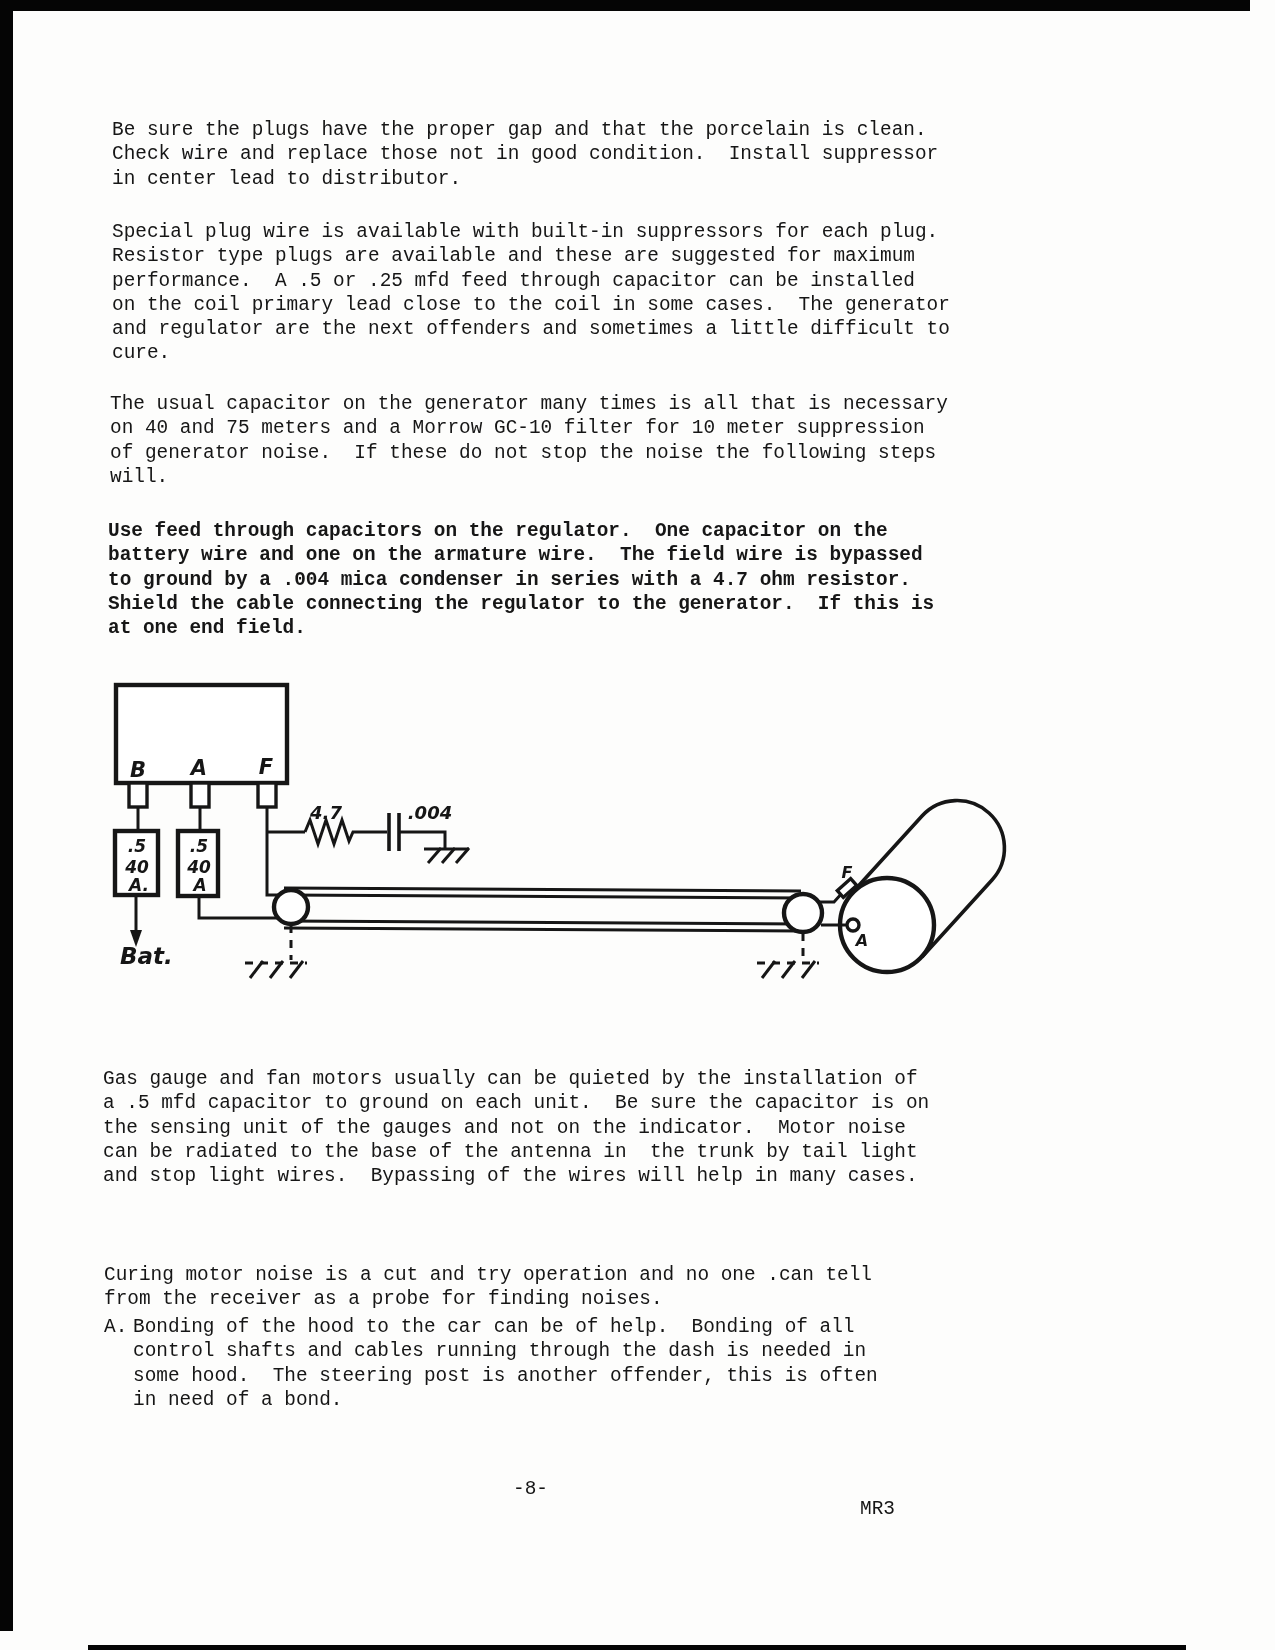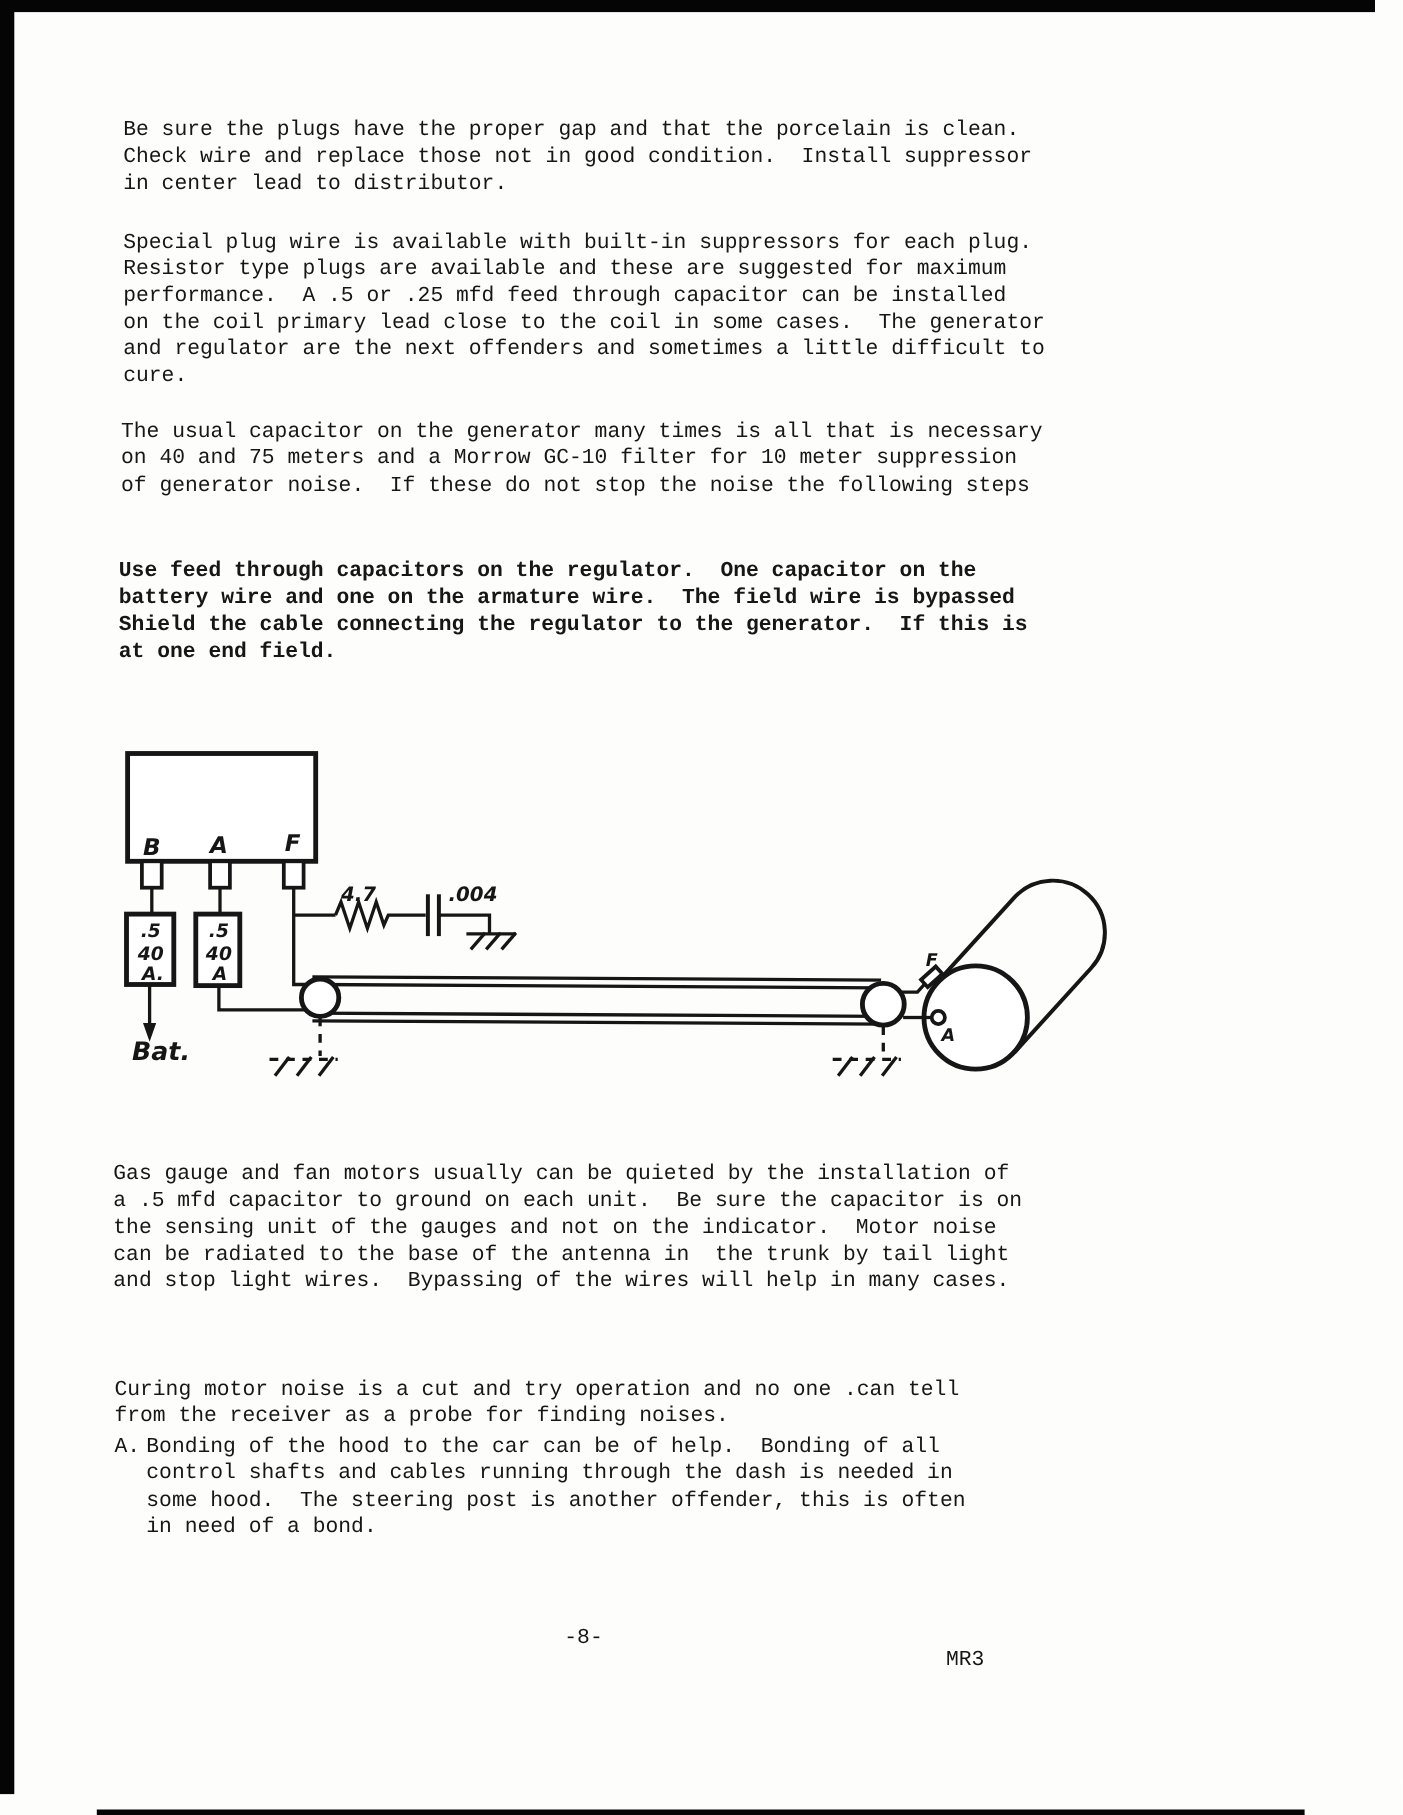--- a/index.html
+++ b/index.html
@@ -9,7 +9,7 @@
     overflow:hidden;
   }
   .page{position:absolute;inset:0;width:1275px;height:1650px;background:#fdfdfc;}
-  .para{position:absolute;color:#161616;}
+  .para{position:absolute;color:#161616;margin-top:12px;}
   .tline{
     white-space:pre;
     font-family:"Liberation Mono","DejaVu Sans Mono",monospace;

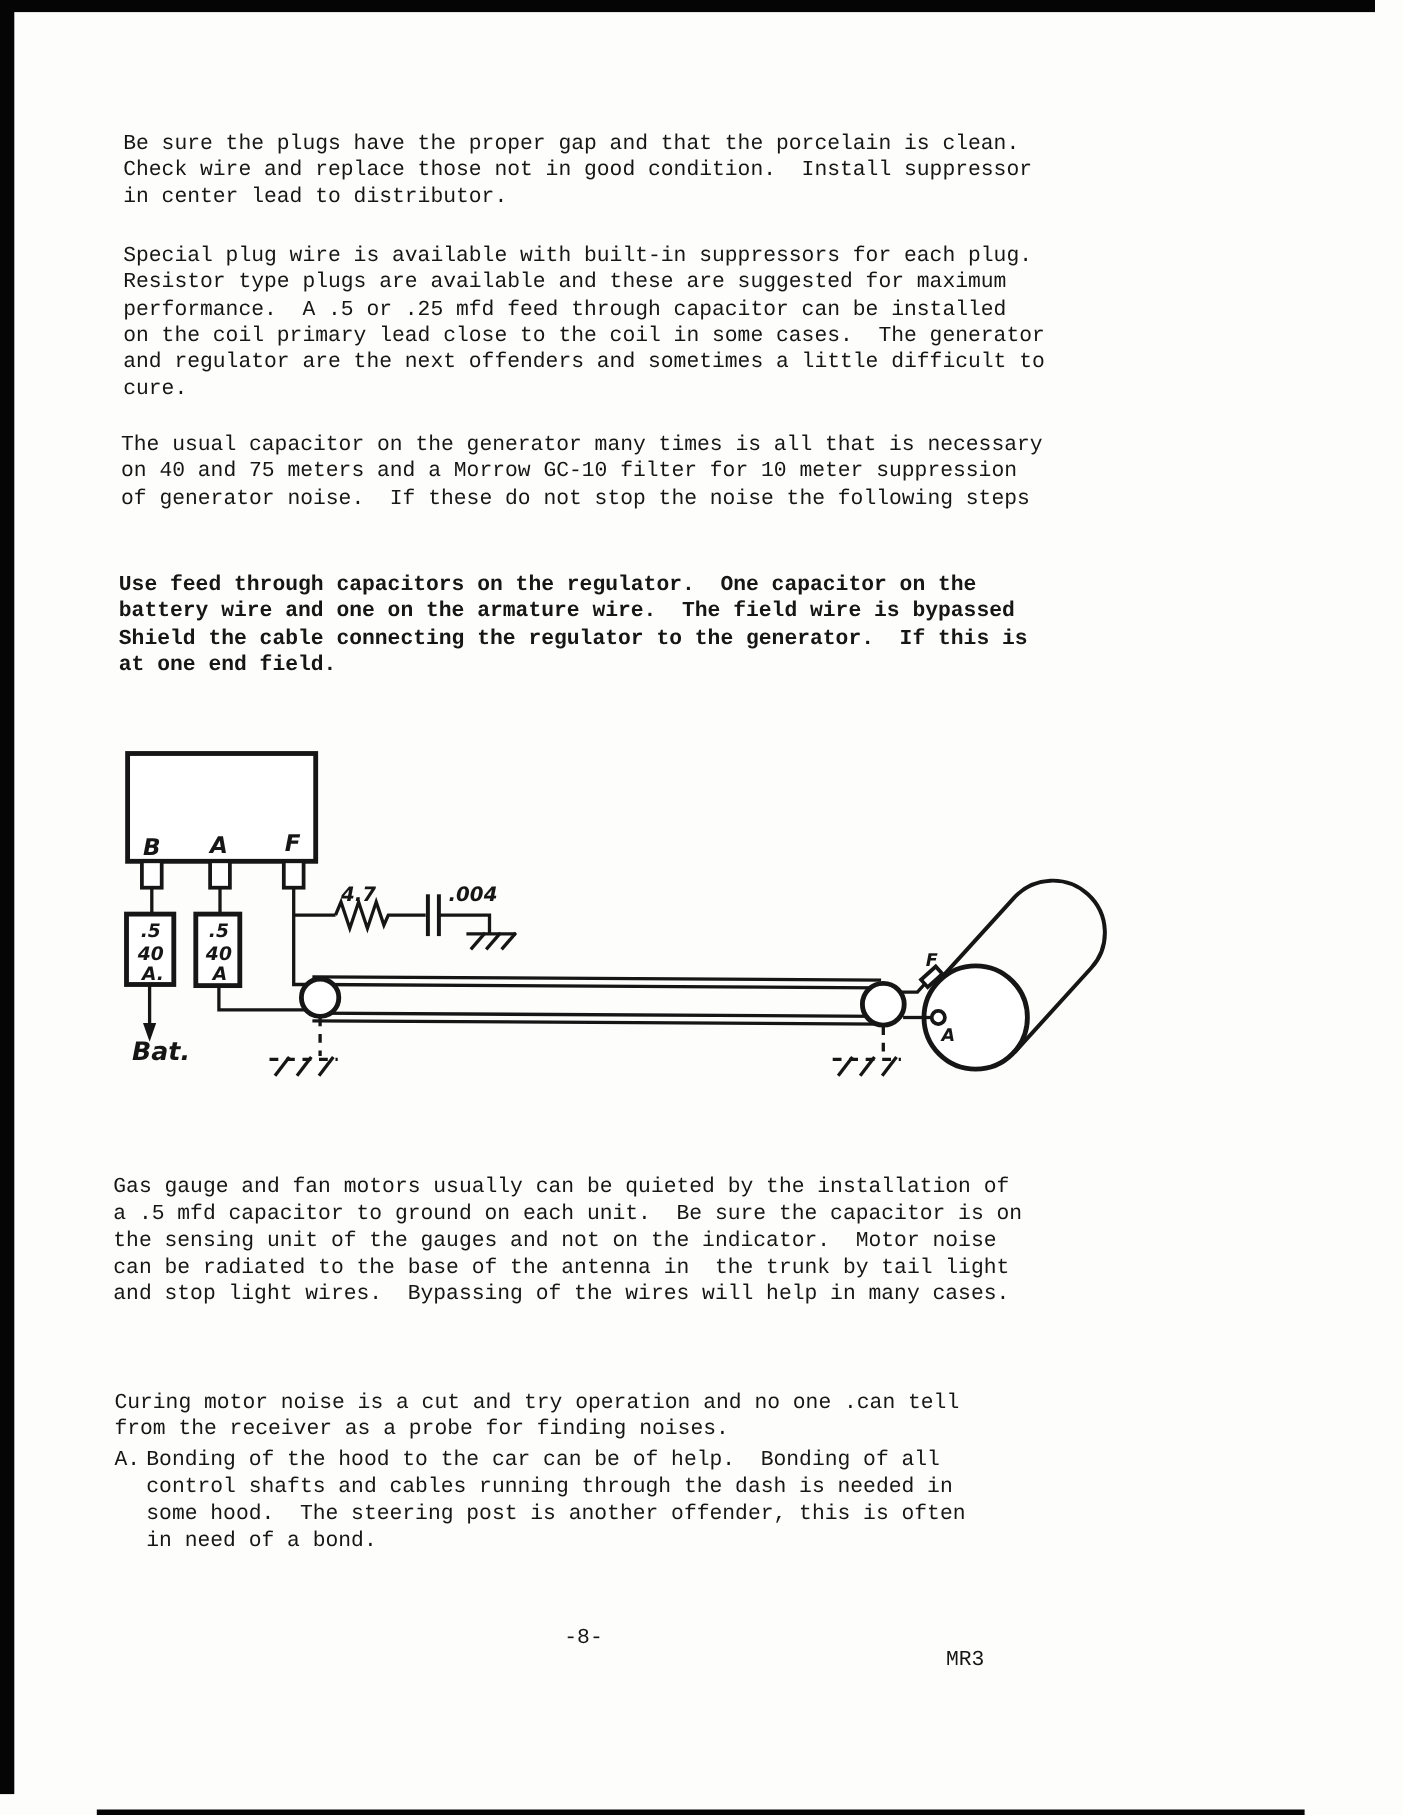--- a/index.html
+++ b/index.html
@@ -138,6 +138,7 @@
     <div class="tline">The usual capacitor on the generator many times is all that is necessary</div>
     <div class="tline">on 40 and 75 meters and a Morrow GC-10 filter for 10 meter suppression</div>
     <div class="tline">of generator noise.  If these do not stop the noise the following steps</div>
+    <div class="tline">will.</div>
   </div>
 
   <div class="para" style="top:507px;left:108px;font-weight:bold;">

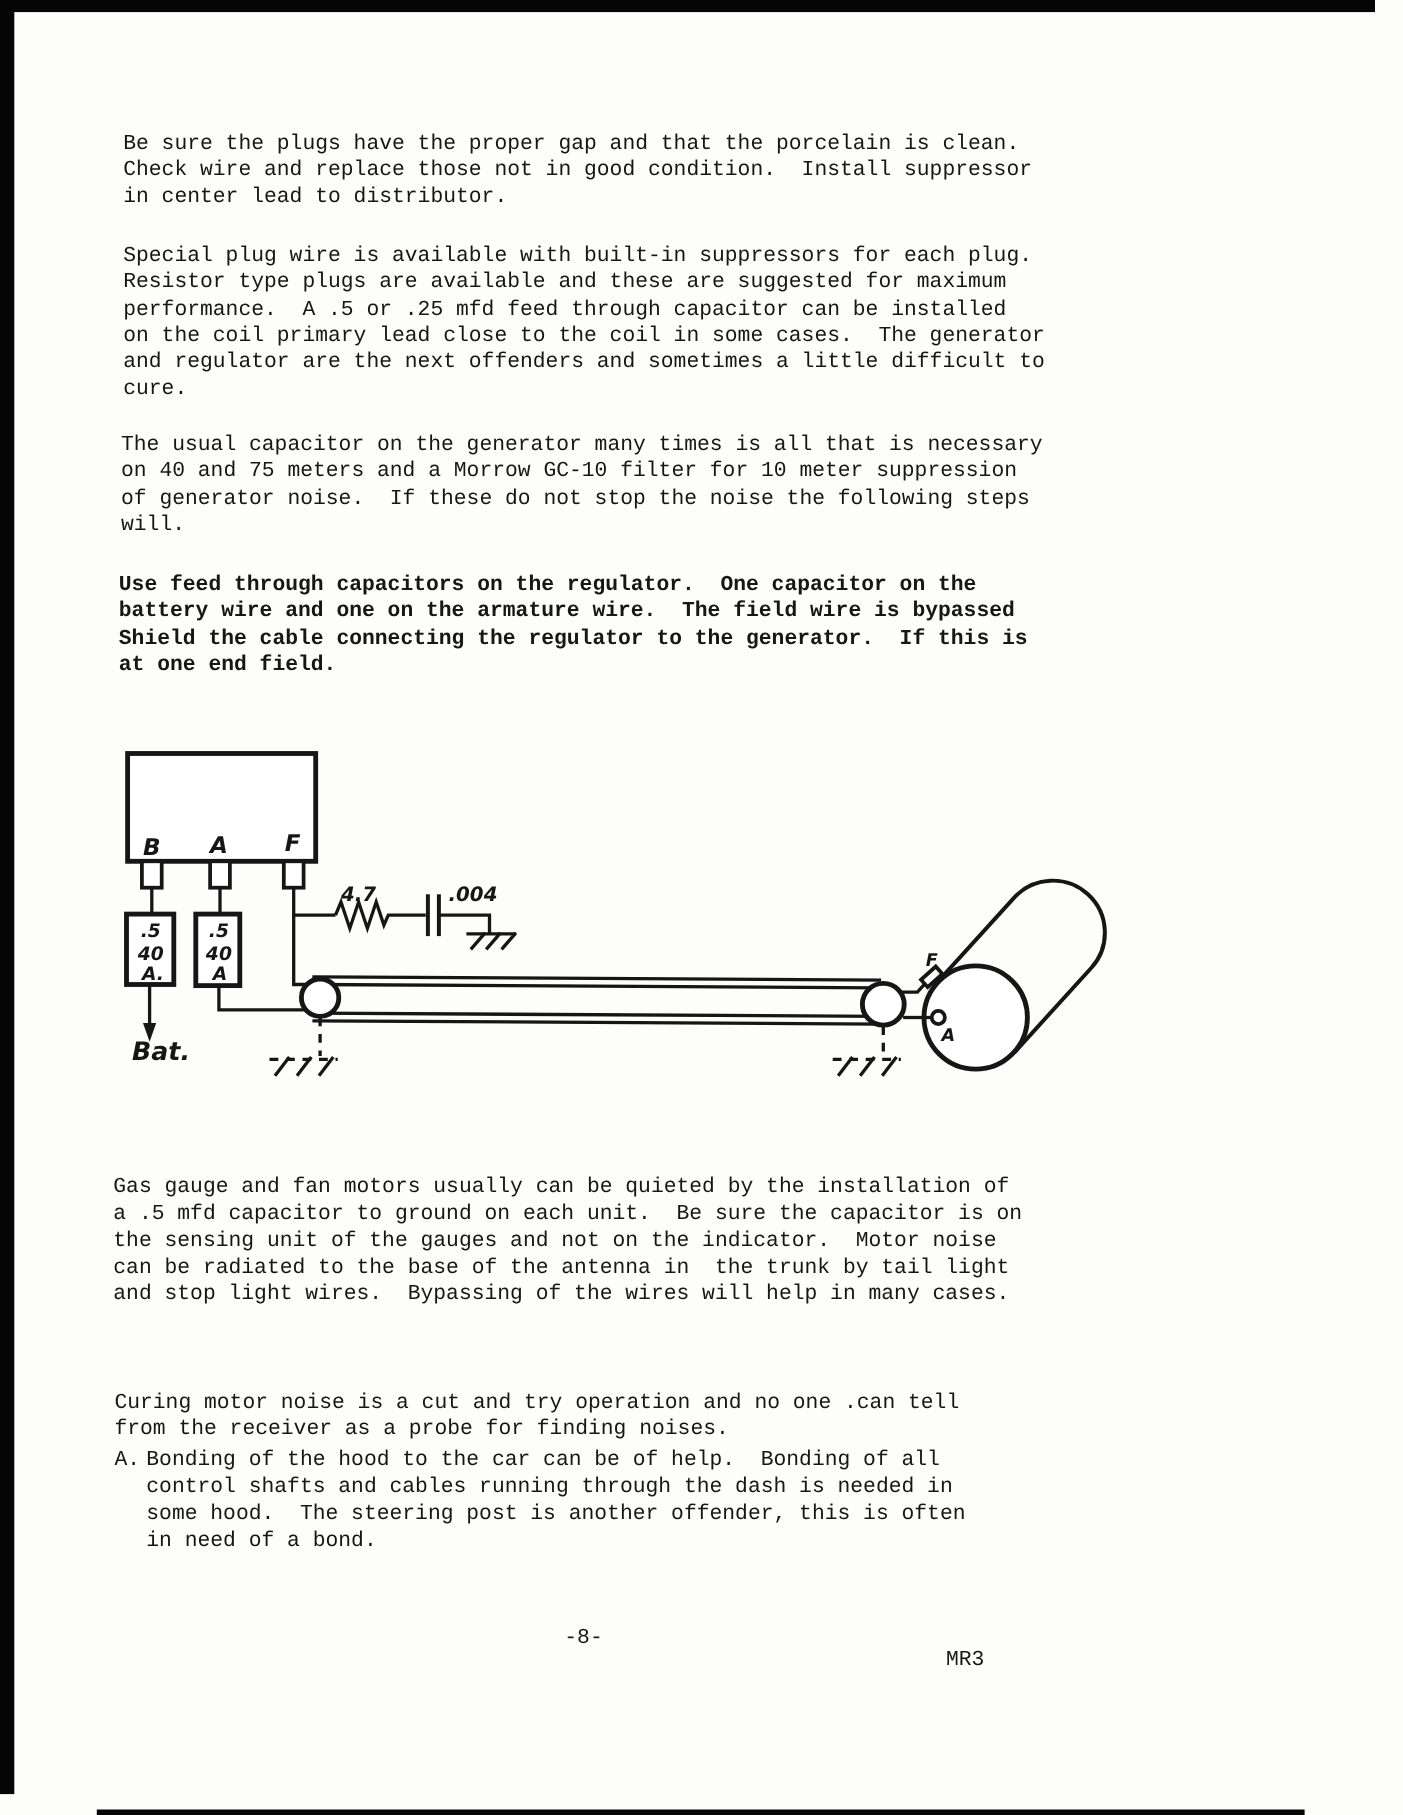--- a/index.html
+++ b/index.html
@@ -144,6 +144,7 @@
   <div class="para" style="top:507px;left:108px;font-weight:bold;">
     <div class="tline">Use feed through capacitors on the regulator.  One capacitor on the</div>
     <div class="tline">battery wire and one on the armature wire.  The field wire is bypassed</div>
+    <div class="tline">to ground by a .004 mica condenser in series with a 4.7 ohm resistor.</div>
     <div class="tline">Shield the cable connecting the regulator to the generator.  If this is</div>
     <div class="tline">at one end field.</div>
   </div>

